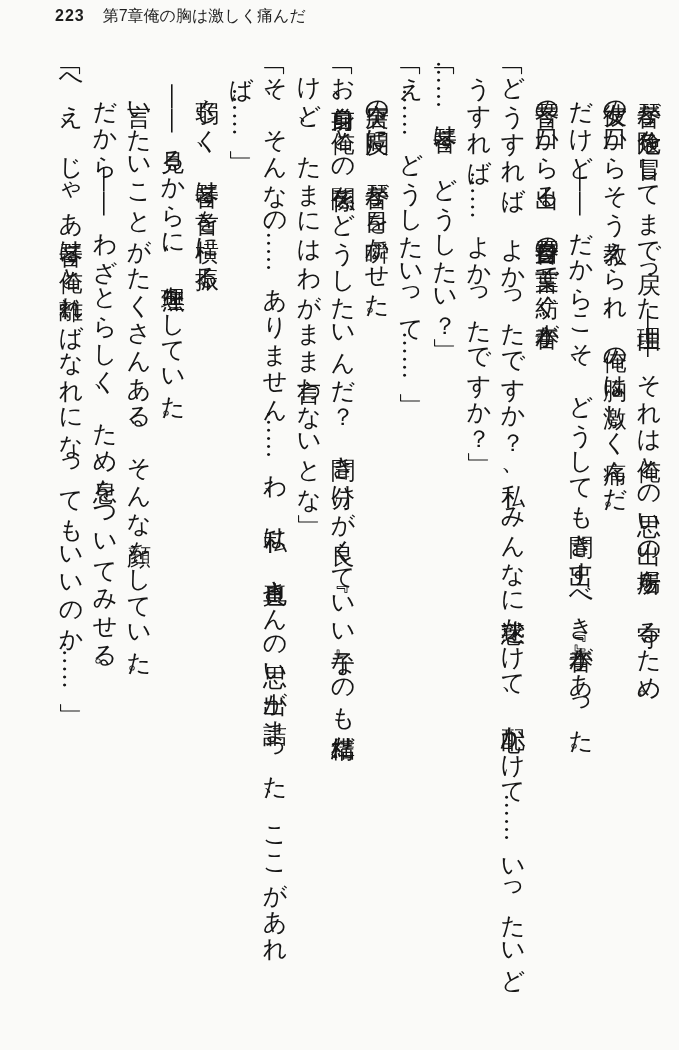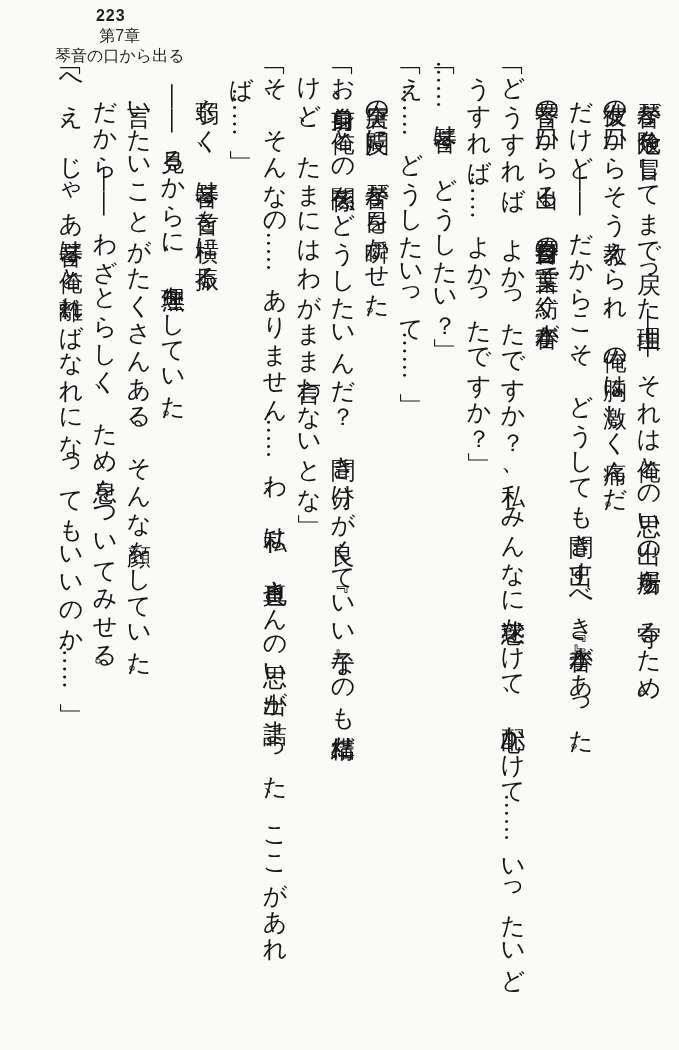--- a/index.html
+++ b/index.html
@@ -21,13 +21,12 @@
     top: 6px;
     left: 55px;
     display: flex;
-    align-items: center;
+    align-items: flex-end;
     font-family: "Liberation Sans", "DejaVu Sans", sans-serif;
     font-size: 16px;
     line-height: 20px;
     color: #1f1f1f;
     white-space: nowrap;
-    flex-direction: column;
   }
   .page-number {
     font-weight: 700;

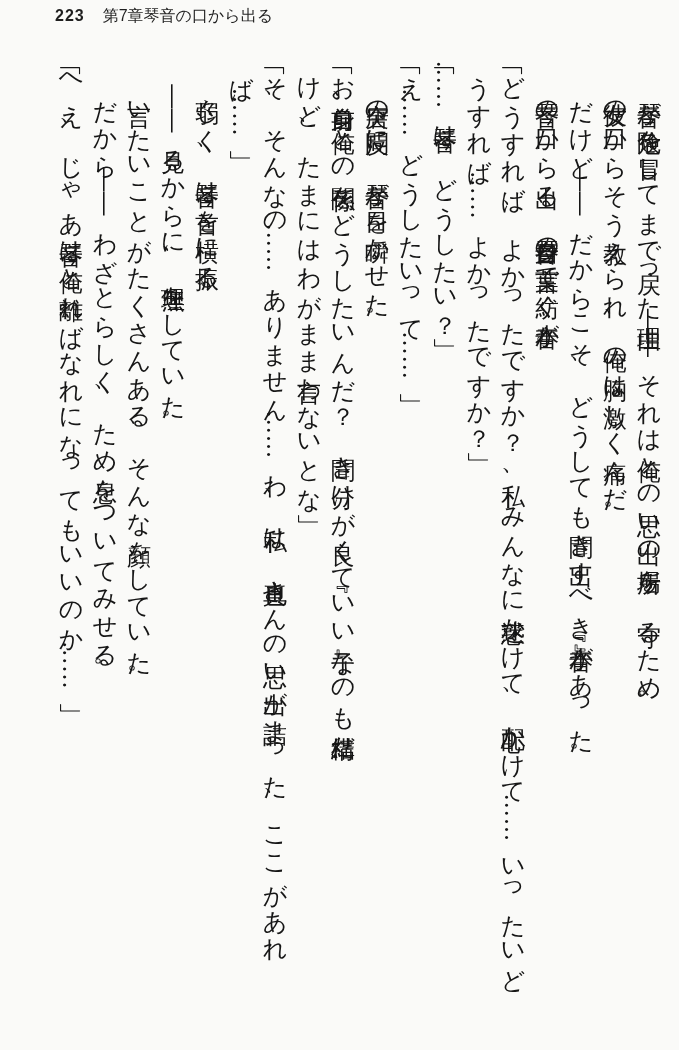--- a/index.html
+++ b/index.html
@@ -64,7 +64,7 @@
 <header class="page-header">
   <span class="page-number">223</span>
   <span class="chapter-number">第7章</span>
-  <span class="chapter-title">琴音の口から出る</span>
+  <span class="chapter-title">俺の胸は激しく痛んだ</span>
 </header>
 
 <main class="page-text">

